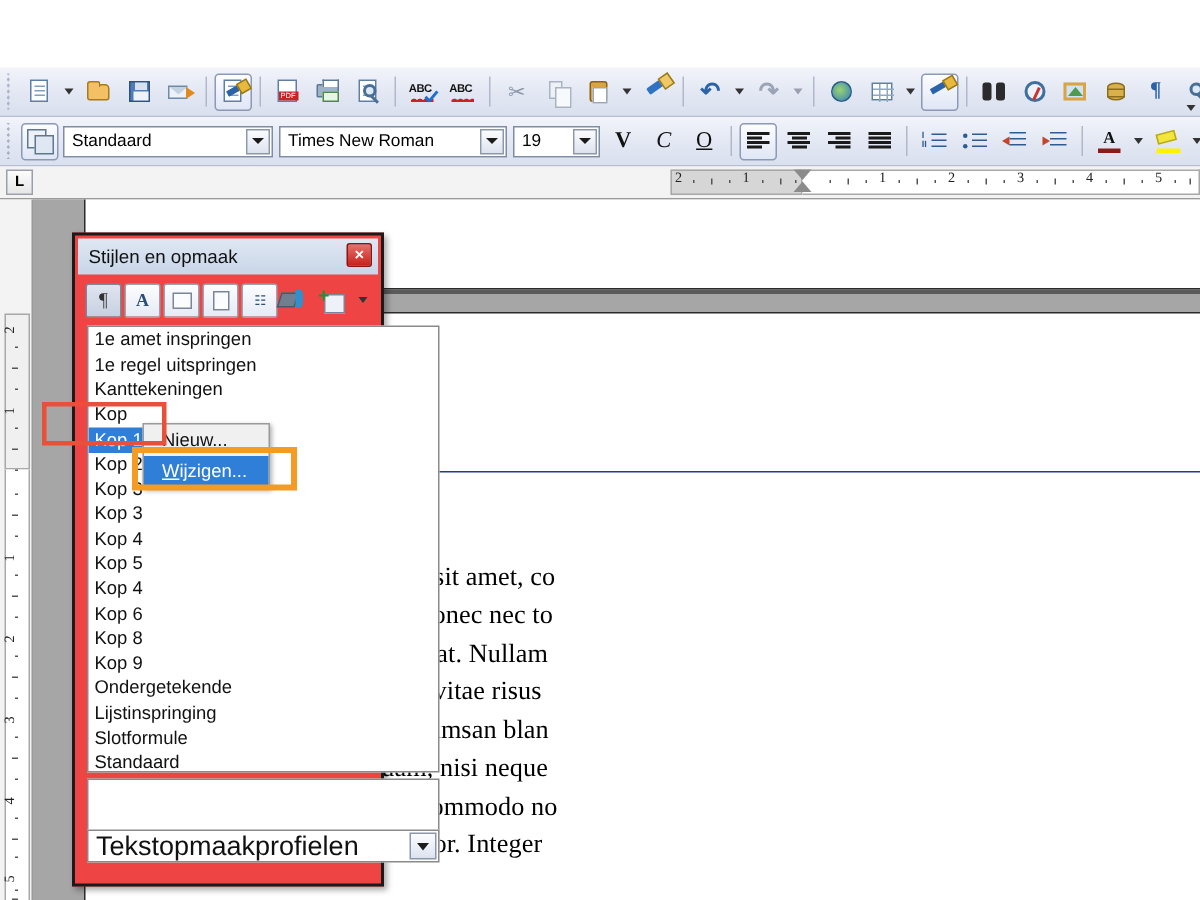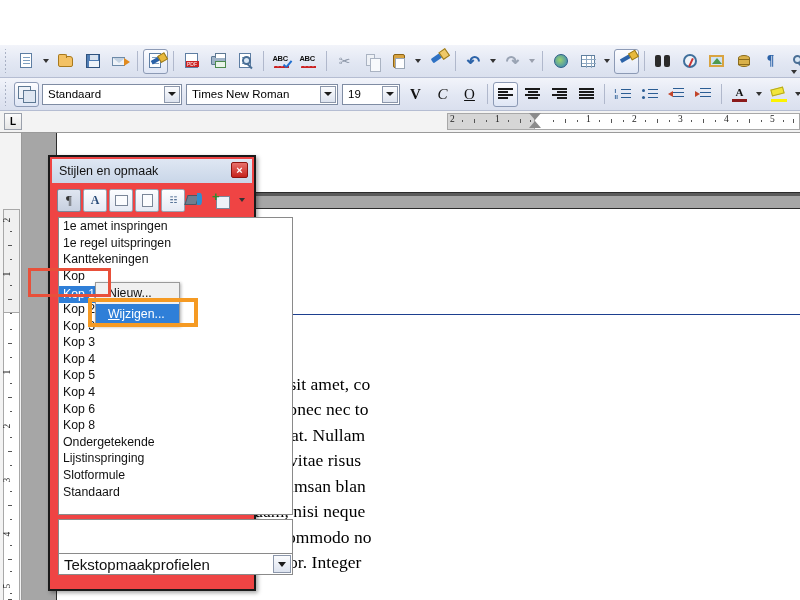--- a/index.html
+++ b/index.html
@@ -733,6 +733,9 @@
           <div class="listrow">Kop 8</div>
         </div>
         <div class="listrow-wrap">
+          <div class="listrow">Kop 9</div>
+        </div>
+        <div class="listrow-wrap">
           <div class="listrow">Ondergetekende</div>
         </div>
         <div class="listrow-wrap">

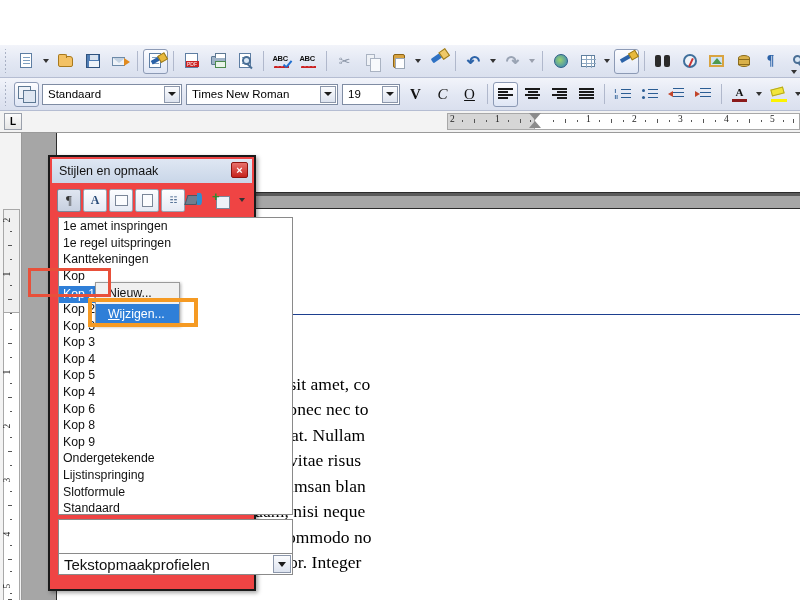--- a/index.html
+++ b/index.html
@@ -275,7 +275,7 @@
     position:absolute; left:8px; top:396px; width:235px; height:22px;
     background:#fff; border:1px solid #8a8a8a; display:flex; align-items:center;
   }
-  .dlg-combo .val { font-size:15px; padding-left:5px; color:#111; }
+  .dlg-combo .val { font-size:18px; padding-left:5px; color:#111; }
   .dlg-combo .dd {
     position:absolute; right:1px; top:1px; width:18px; height:18px;
     background:linear-gradient(to bottom,#fbfcfe,#dde3ef); border:1px solid #8c97ab;

